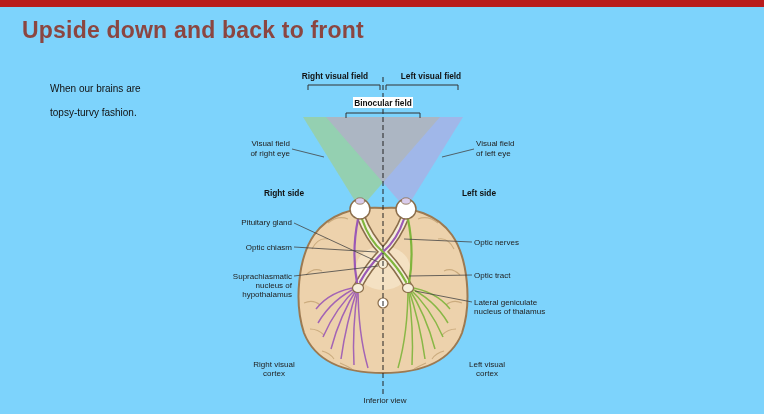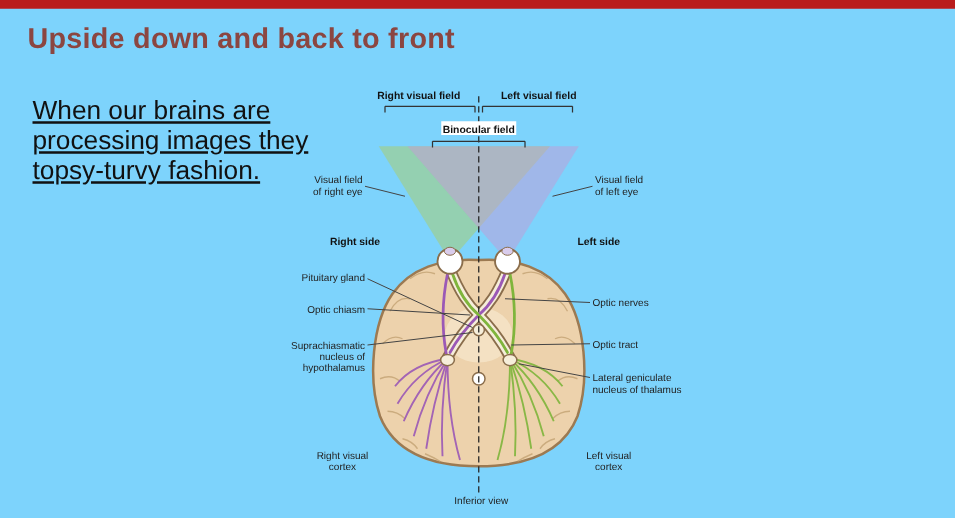--- a/index.html
+++ b/index.html
@@ -17,8 +17,8 @@
     letter-spacing:0.2px;
   }
   .body-text{
-    position:absolute;left:26px;top:70px;
-    font-size:21px;color:#111;line-height:24px;text-decoration:underline;
+    position:absolute;left:50px;top:70px;
+    font-size:10px;color:#111;line-height:24px;
   }
   .diagram-svg{
     position:absolute;left:228px;top:56px;

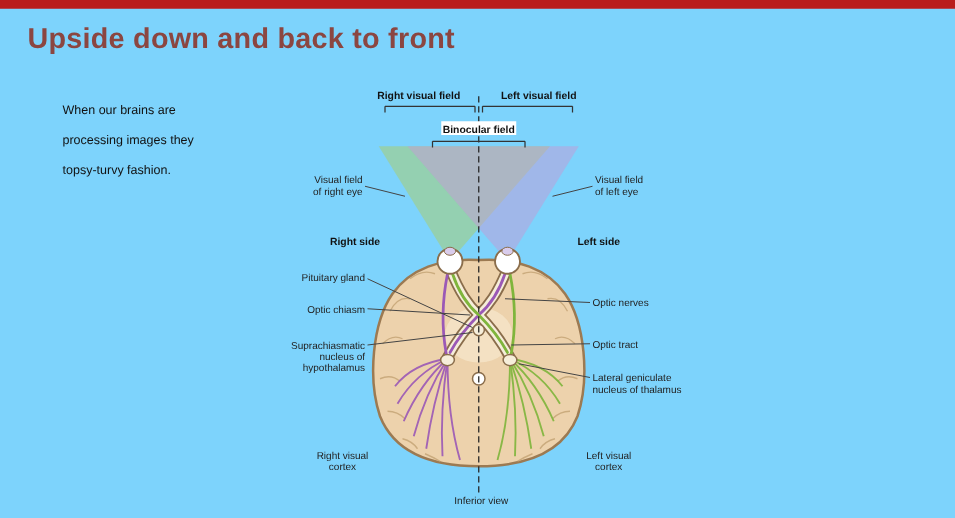--- a/index.html
+++ b/index.html
@@ -41,7 +41,6 @@
 
   <div class="body-text">
     <div>When our brains are</div>
-    <div>processing images they</div>
     <div>topsy-turvy fashion.</div>
   </div>
 

